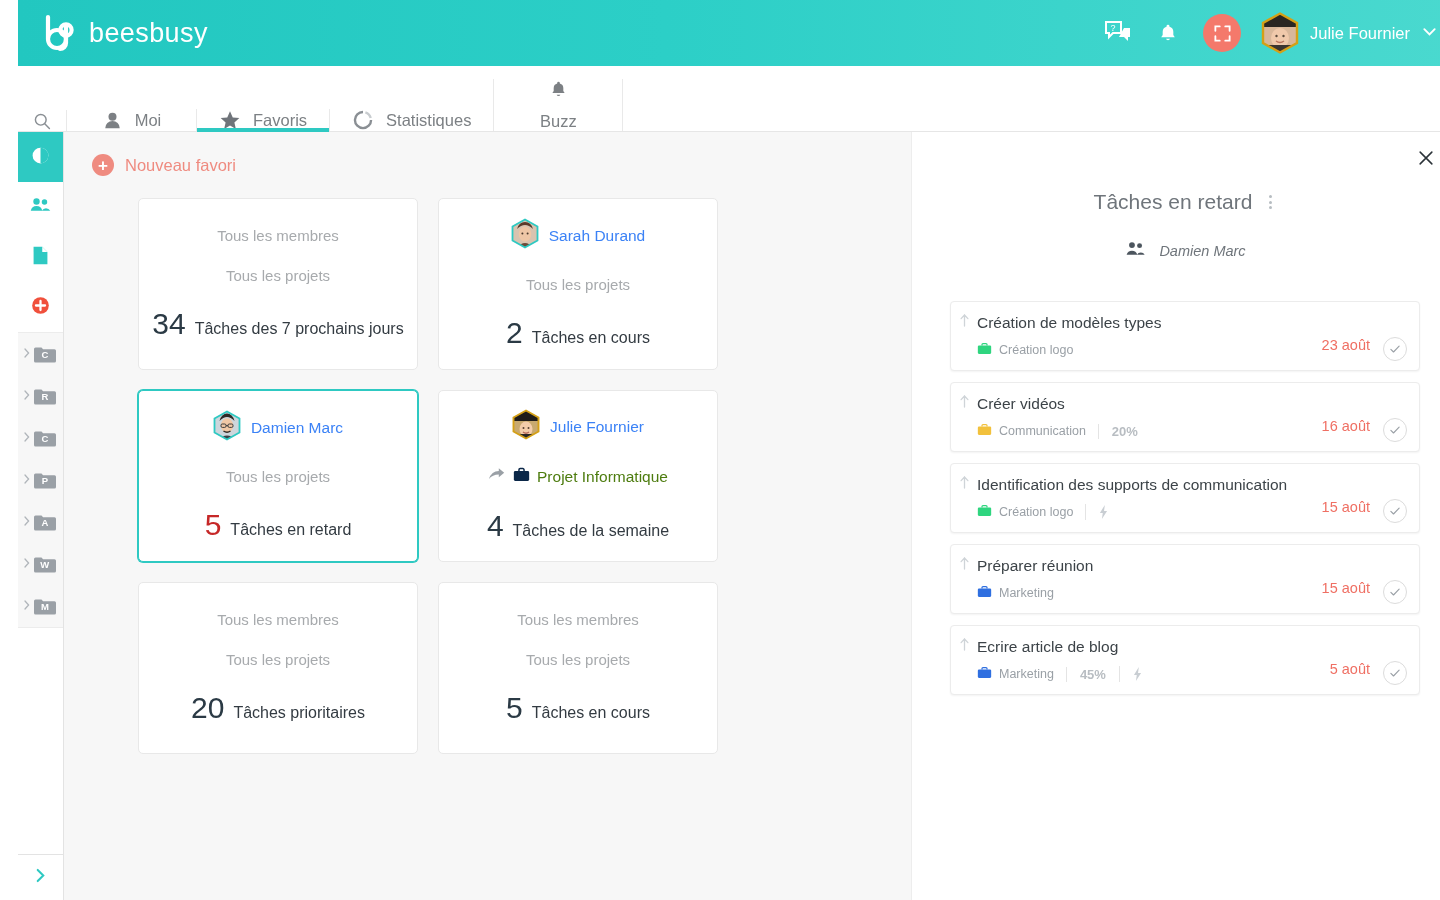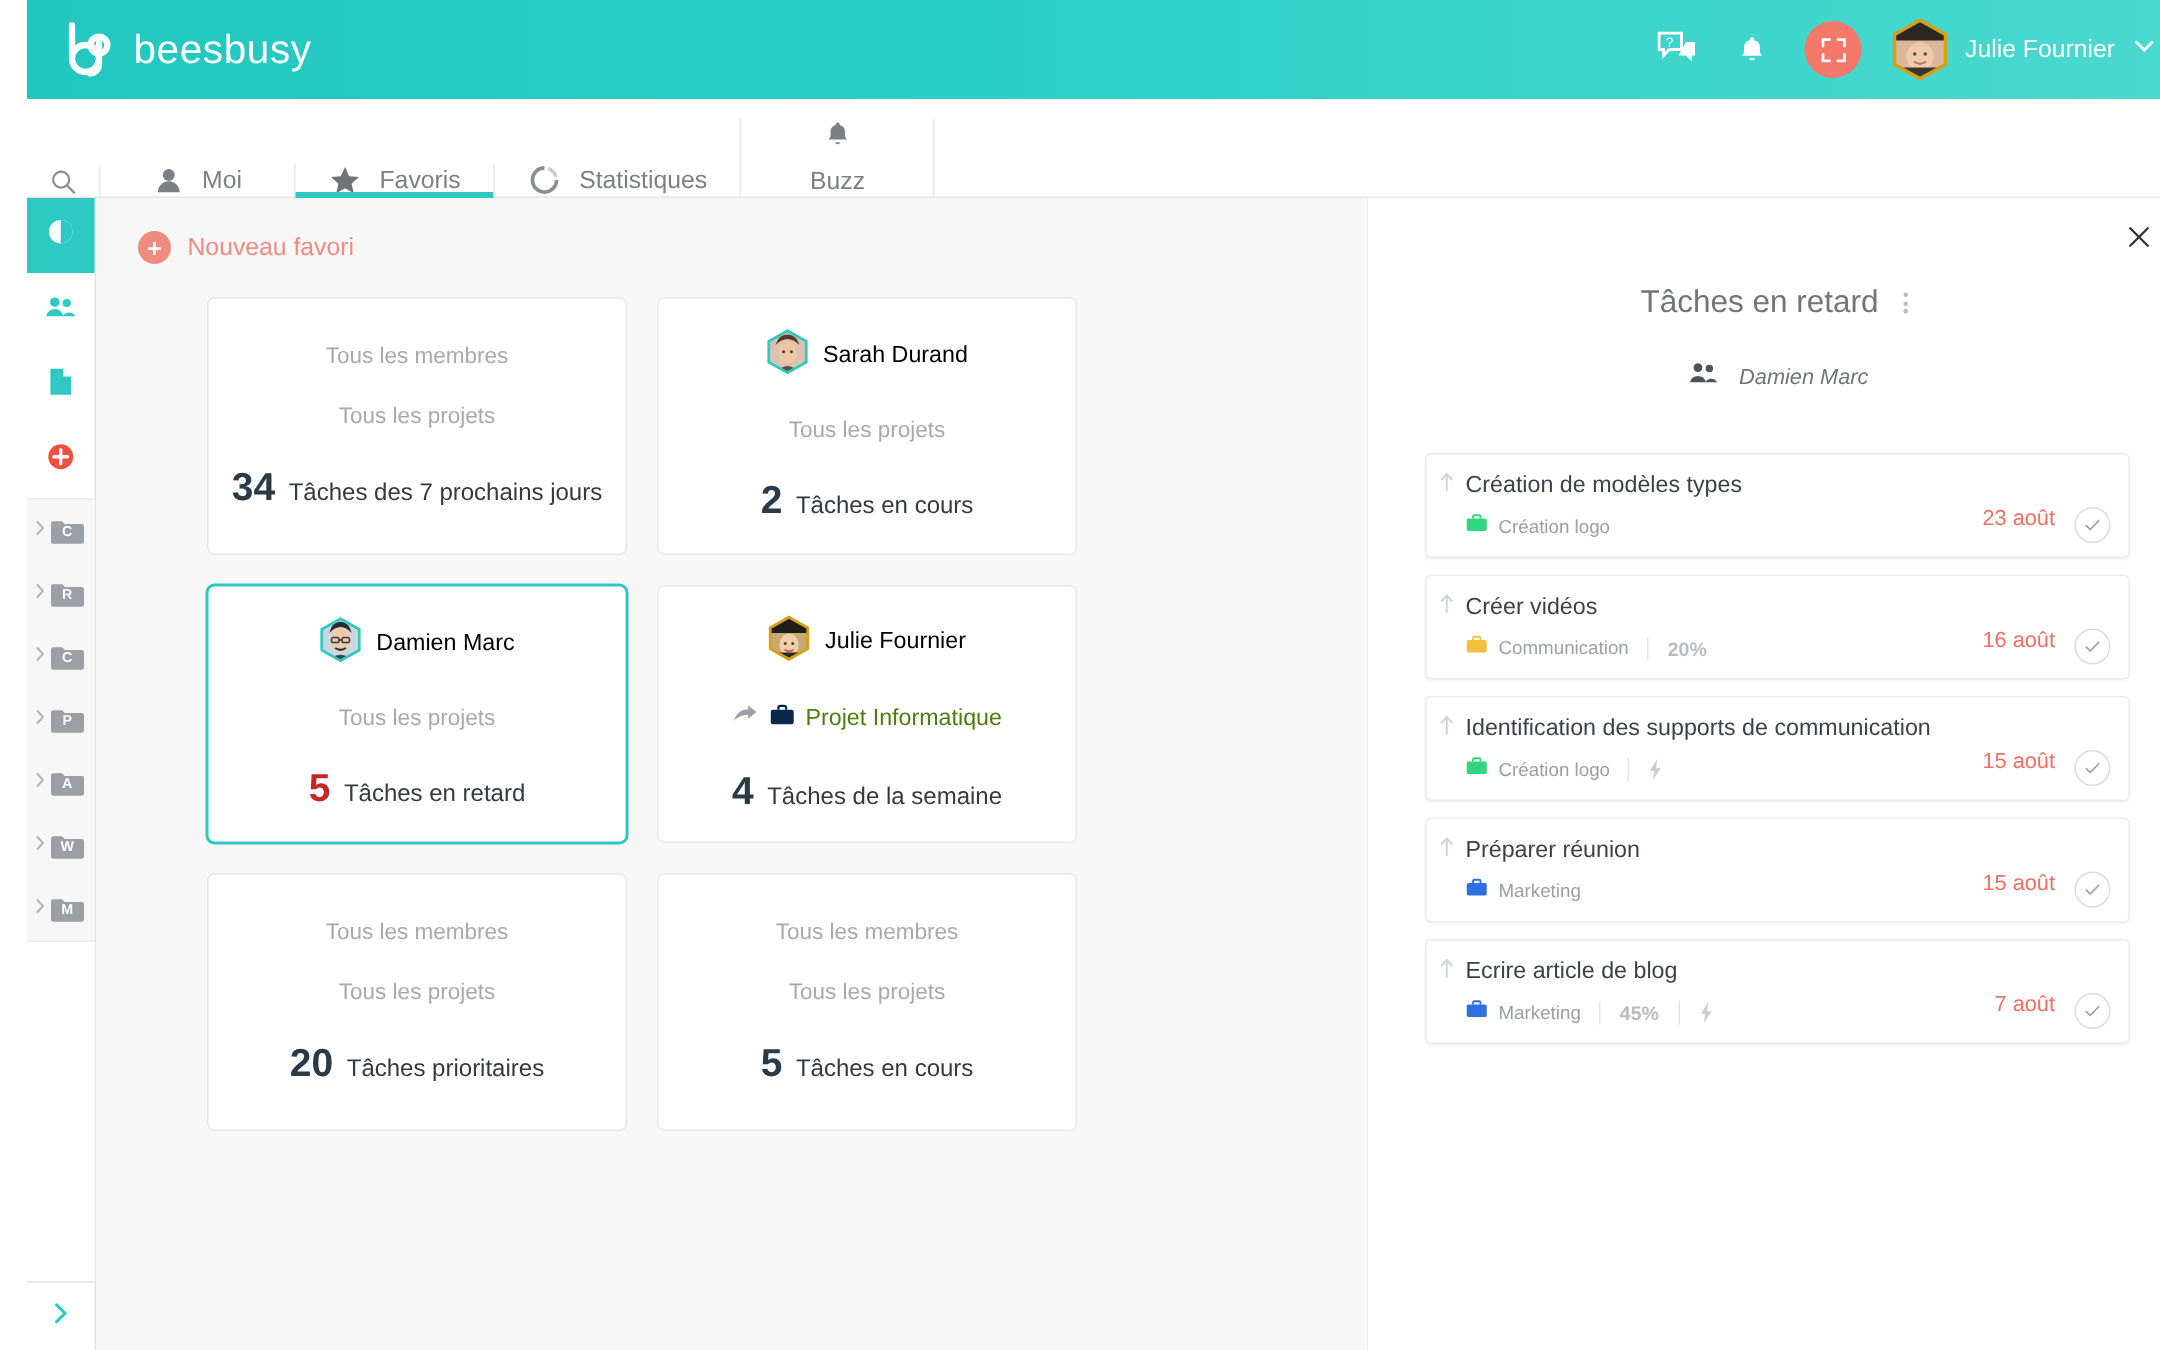--- a/index.html
+++ b/index.html
@@ -121,7 +121,7 @@
   .fav-card.selected { border: 1px solid #2ec9c2; box-shadow: 0 0 0 1px #2ec9c2; }
   .fav-line { color: #a7aaad; font-size: 15px; }
   .fav-member { display: flex; align-items: center; gap: 10px; }
-  .fav-member-name { color: #000000; font-size: 15.5px; }
+  .fav-member-name { color: #3b82f6; font-size: 15.5px; }
   .fav-project { display: flex; align-items: center; gap: 7px; }
   .fav-project-name { color: #4d7c0f; font-size: 15.5px; }
   .fav-count { display: flex; align-items: baseline; gap: 9px; }

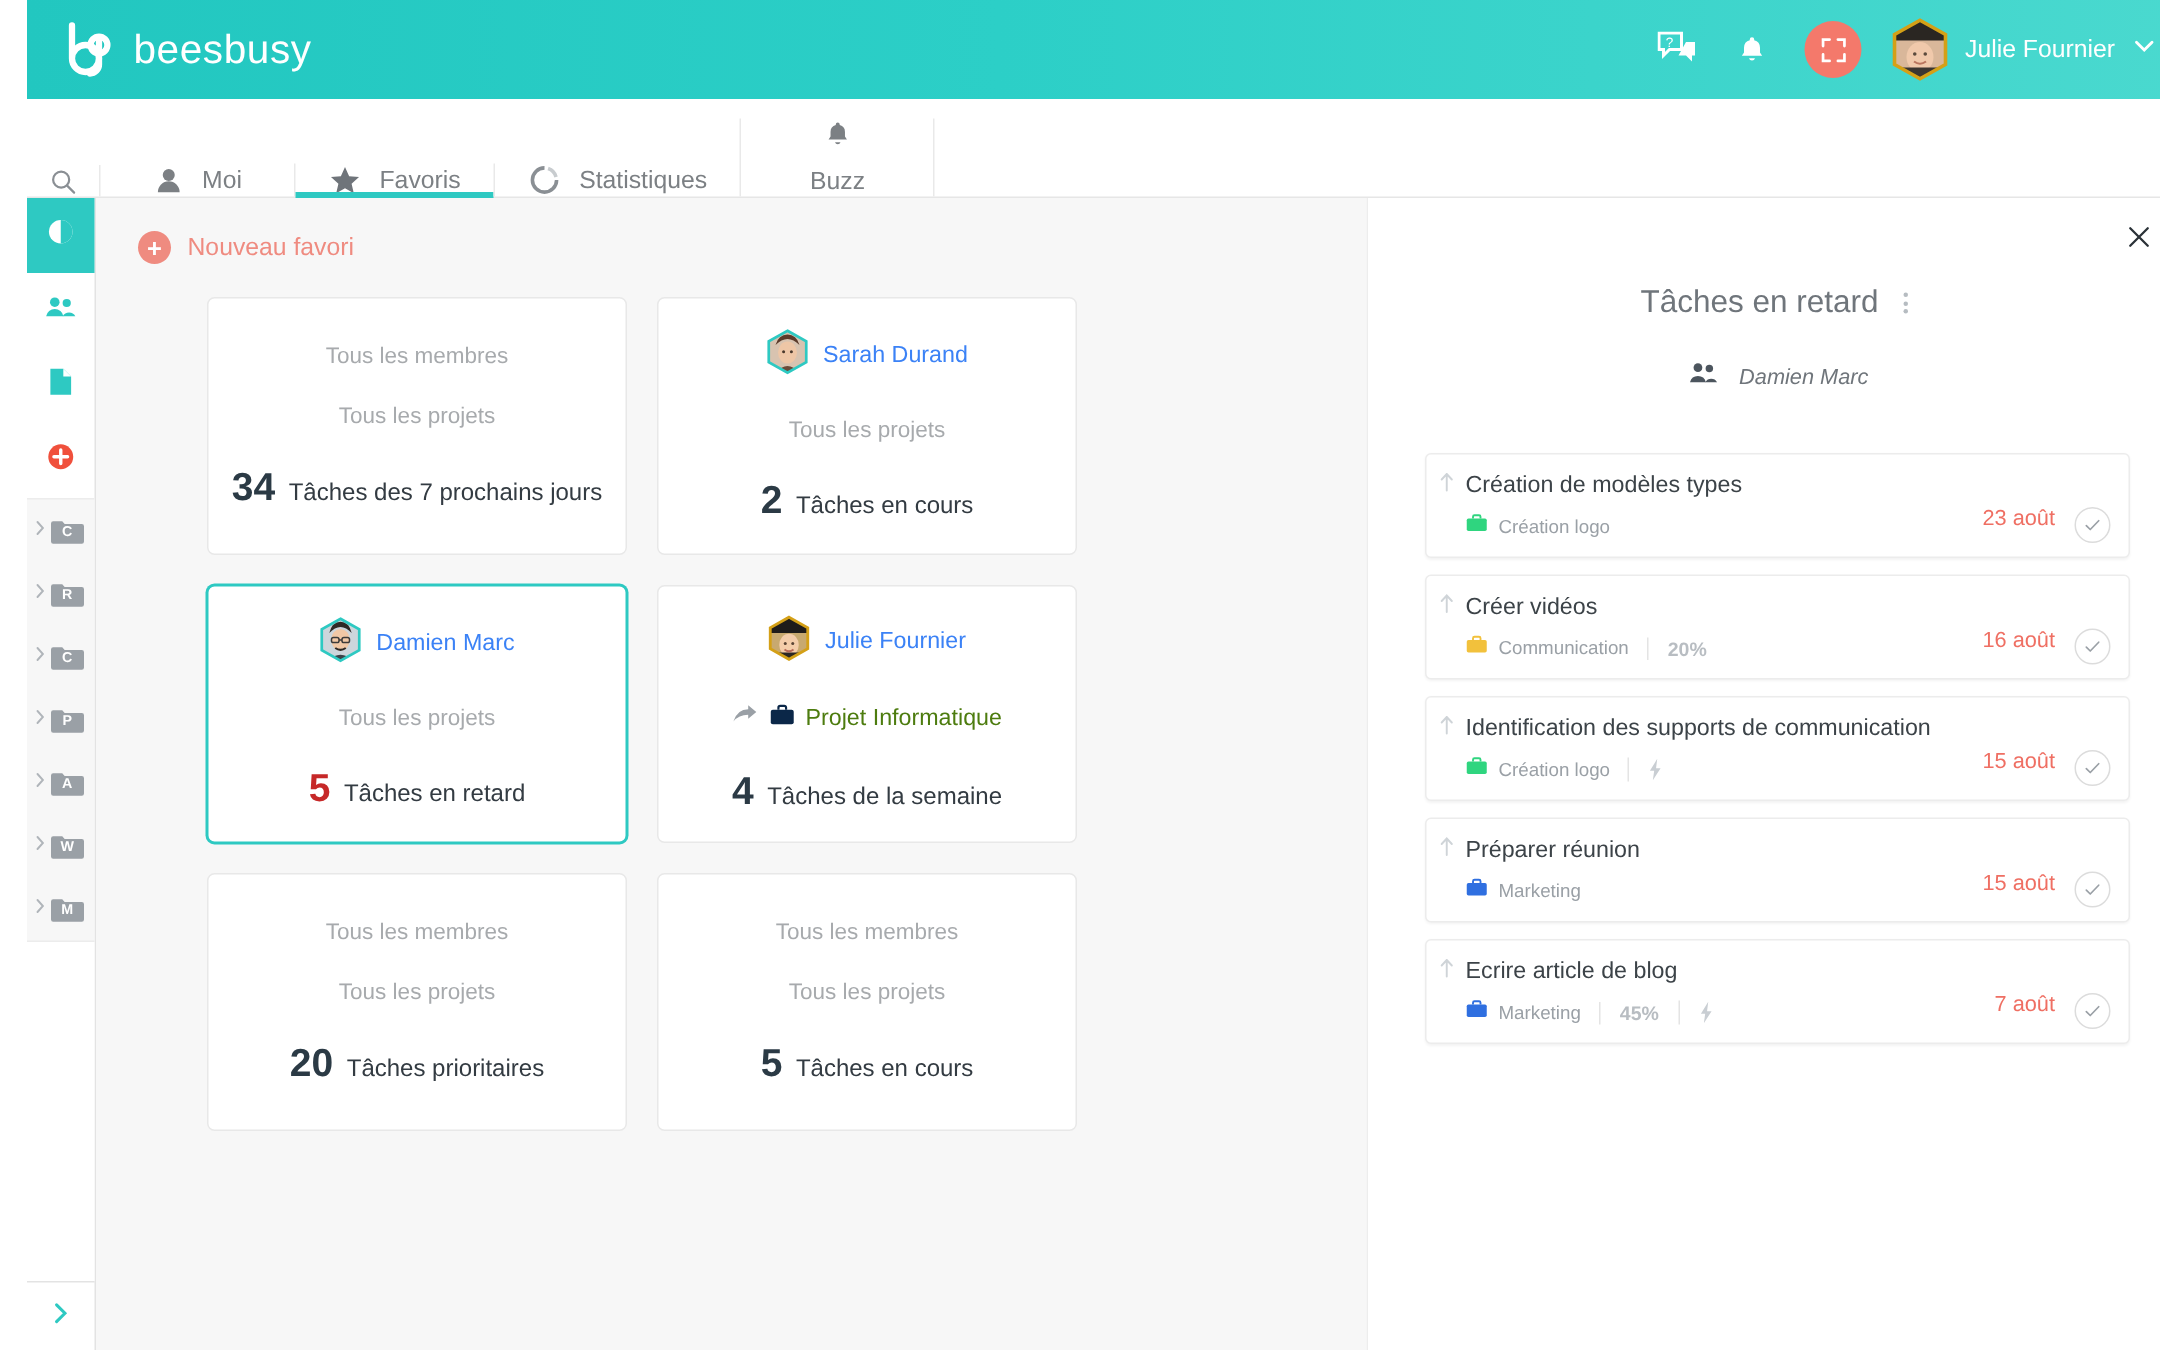--- a/index.html
+++ b/index.html
@@ -125,7 +125,7 @@
   .fav-project { display: flex; align-items: center; gap: 7px; }
   .fav-project-name { color: #4d7c0f; font-size: 15.5px; }
   .fav-count { display: flex; align-items: baseline; gap: 9px; }
-  .fav-num { font-size: 26px; color: #2b3a45; font-weight: 700; text-align: center; }
+  .fav-num { font-size: 30px; color: #2b3a45; font-weight: 400; text-align: center; }
   .fav-num.late { color: #c62828; }
   .fav-count-label { font-size: 16px; color: #333b42; }
 

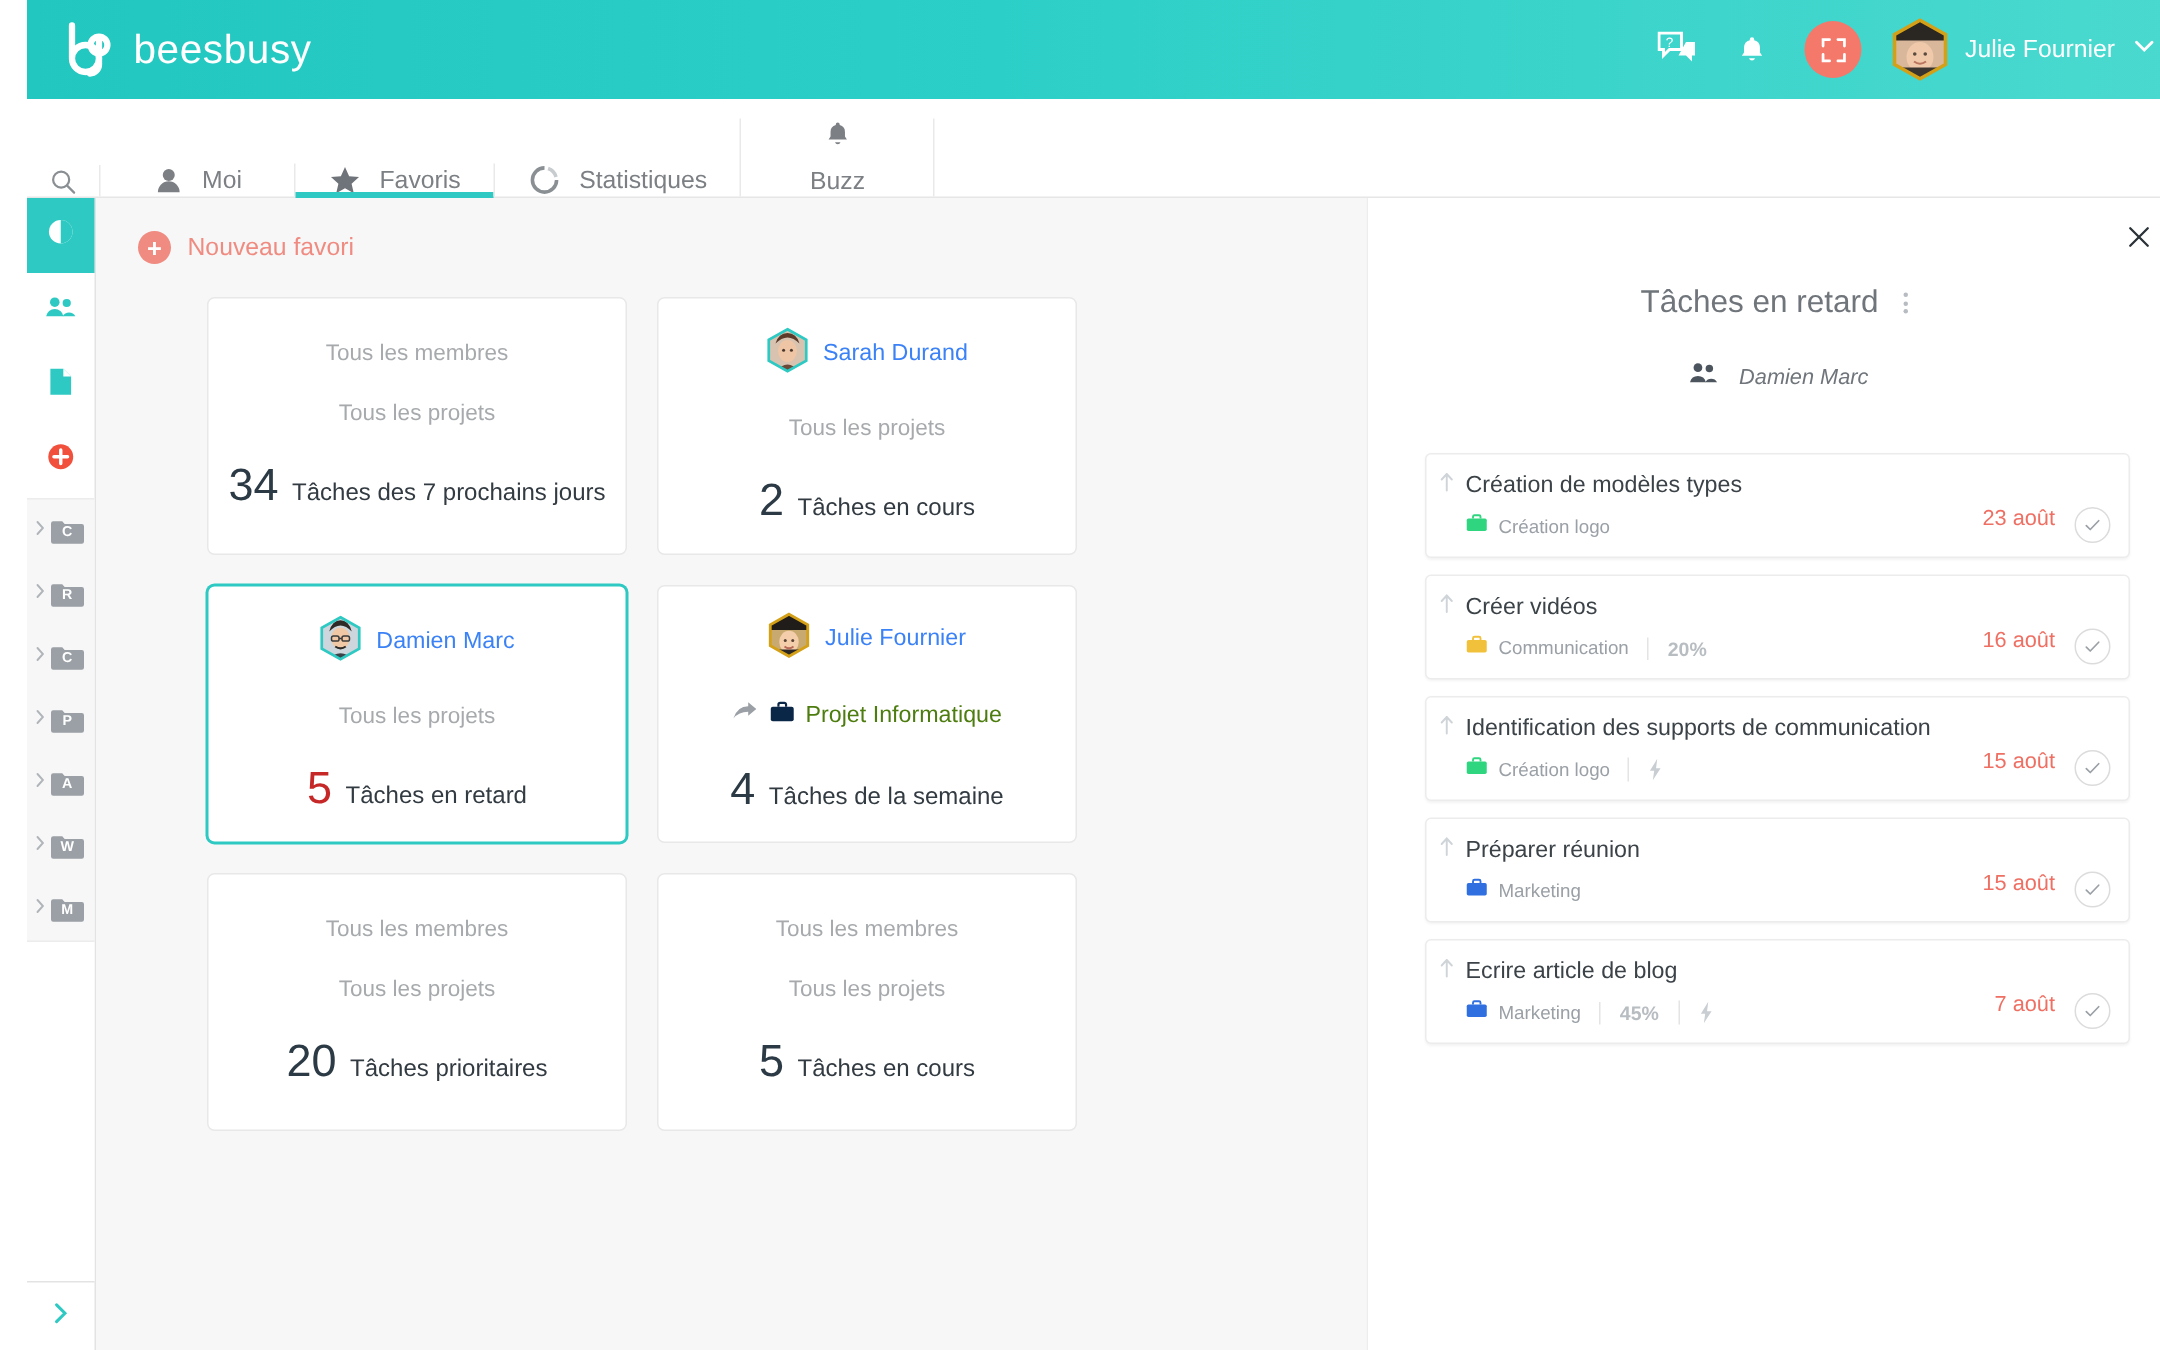--- a/index.html
+++ b/index.html
@@ -747,7 +747,7 @@
           </span>
         </div>
         <div class="task-right">
-          <span class="task-date">7 août</span>
+          <span class="task-date">5 août</span>
           <span class="check-circle">
             <svg viewBox="0 0 16 16" width="12" height="12">
                 <path d="M2.5 8.5 L6 12 L13.5 4.2" fill="none" stroke="#9aa0a6" stroke-width="1.5" stroke-linecap="round" stroke-linejoin="round"></path>

